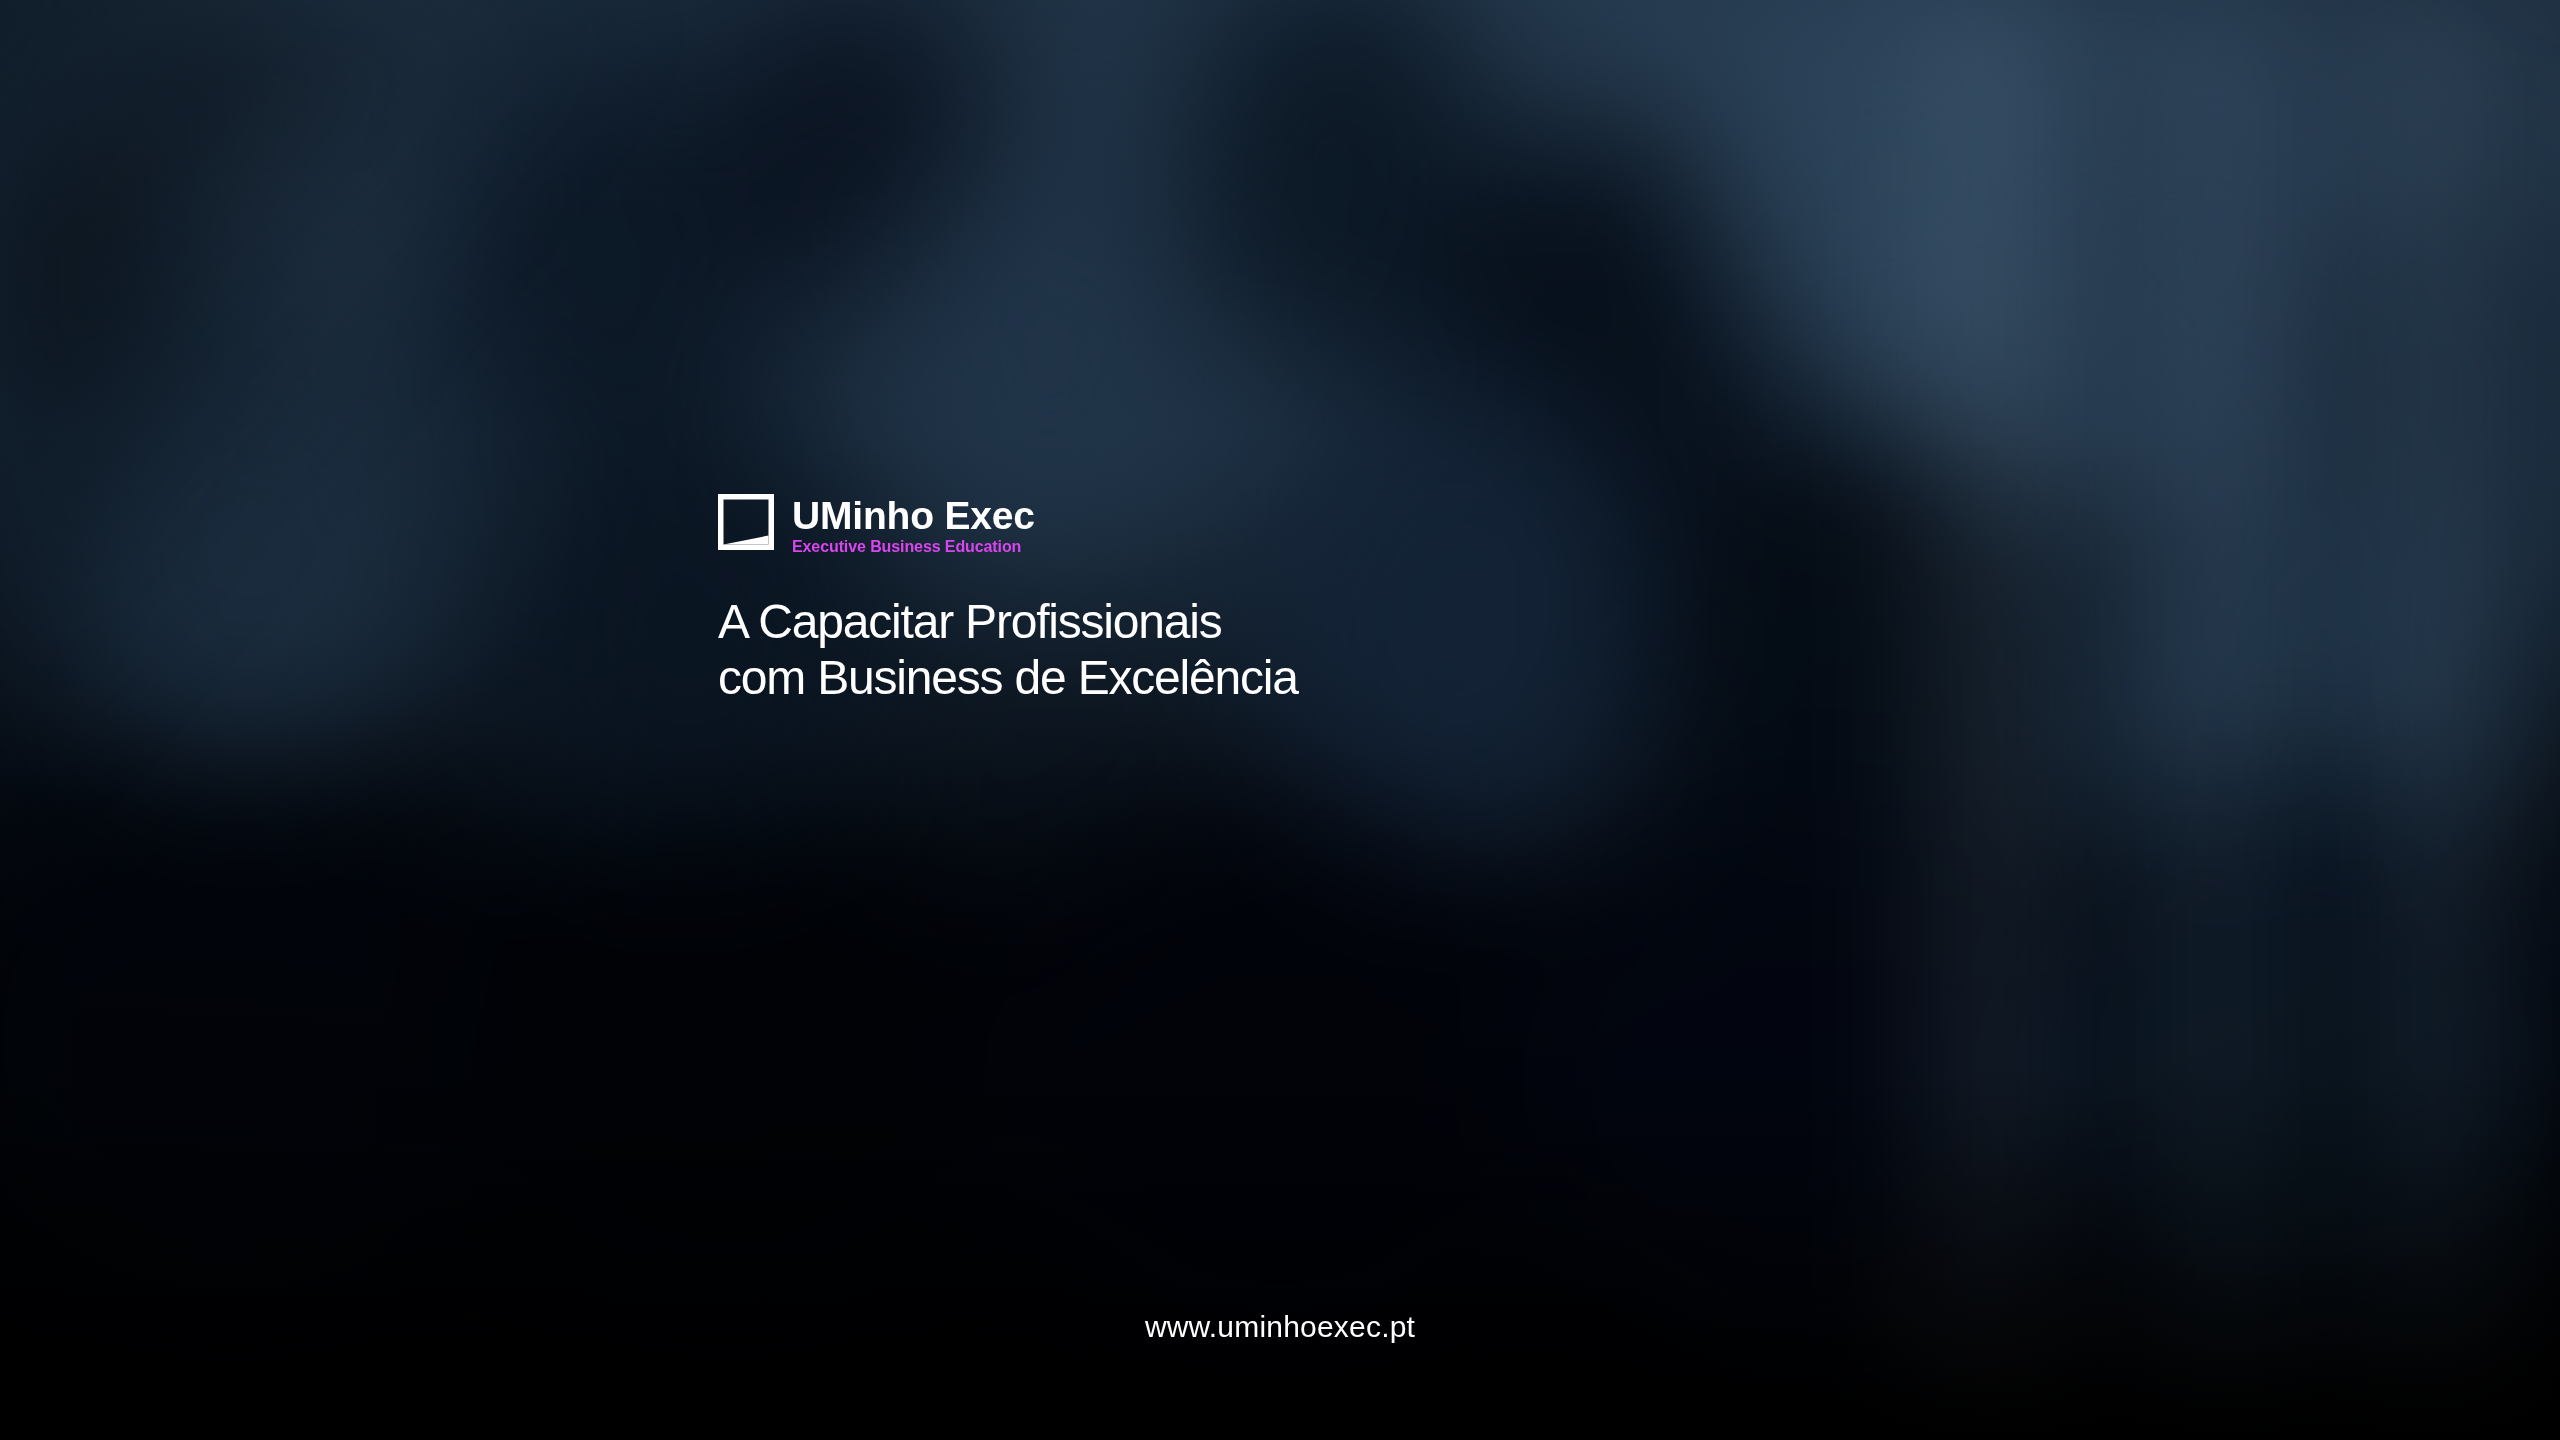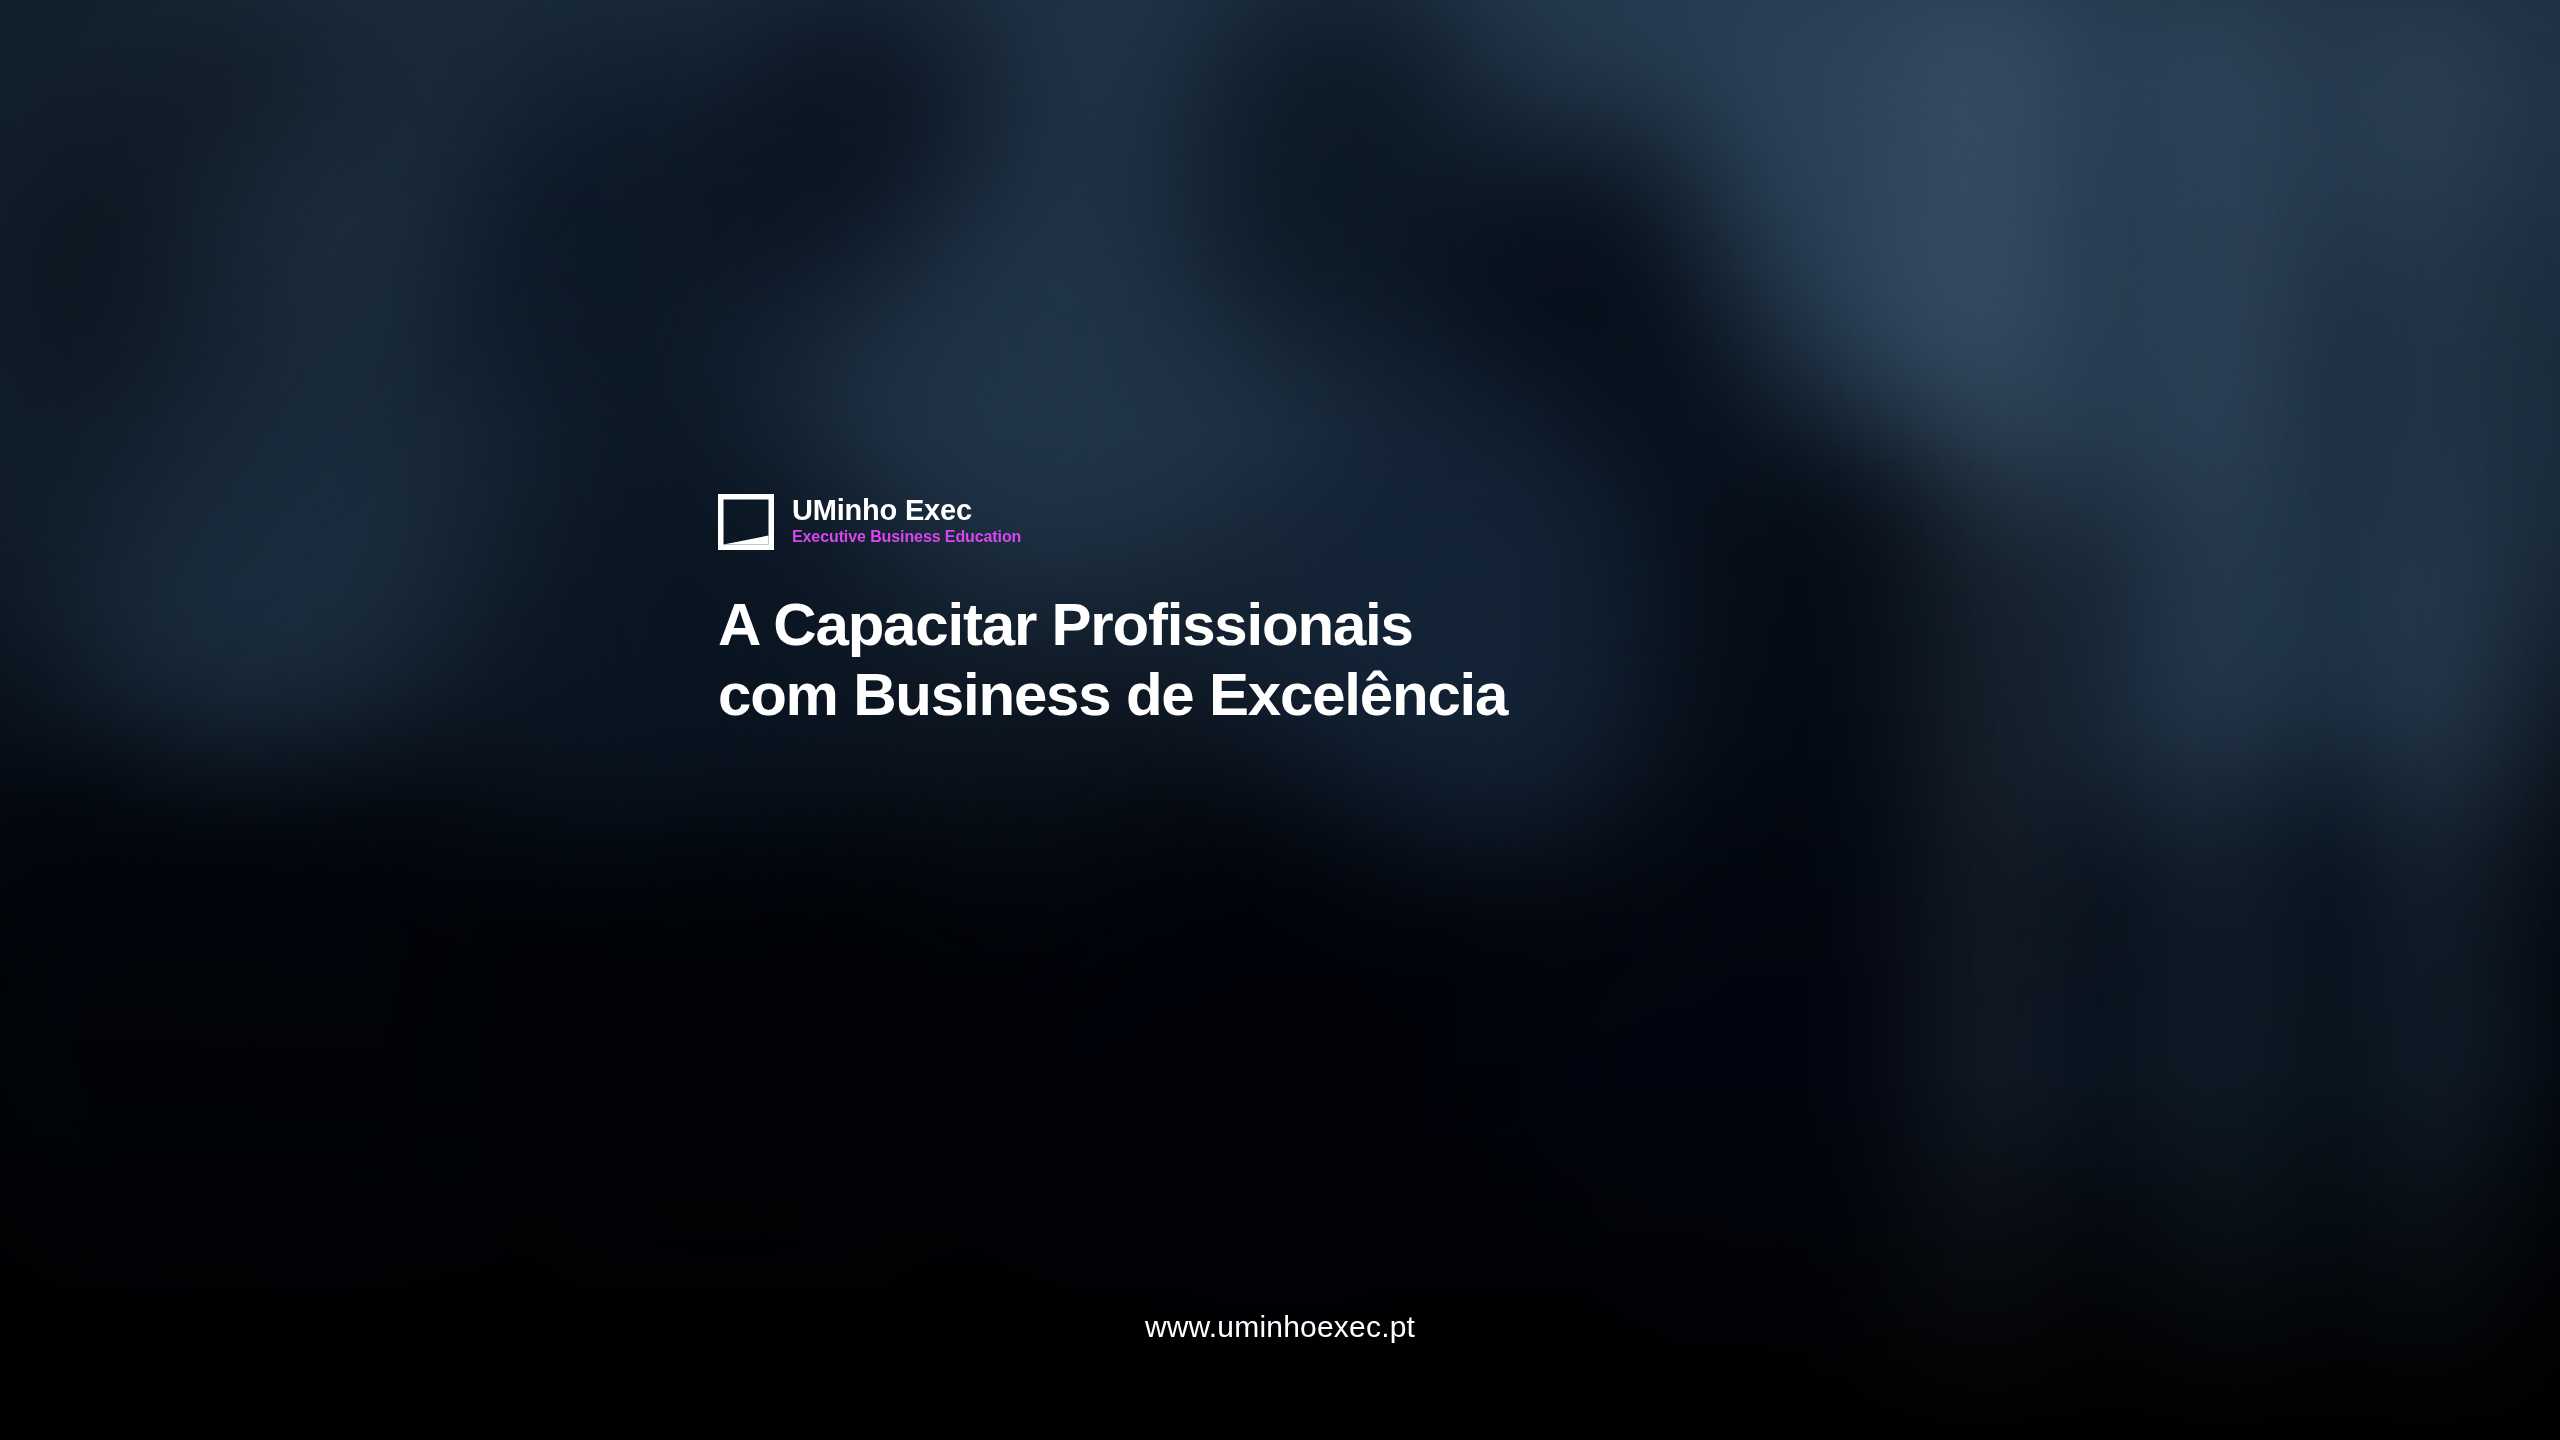--- a/index.html
+++ b/index.html
@@ -122,7 +122,7 @@
 
   .logo-name {
     color: #ffffff;
-    font-size: 29px;
+    font-size: 39px;
     font-weight: bold;
     line-height: 1.06;
     letter-spacing: -0.2px;

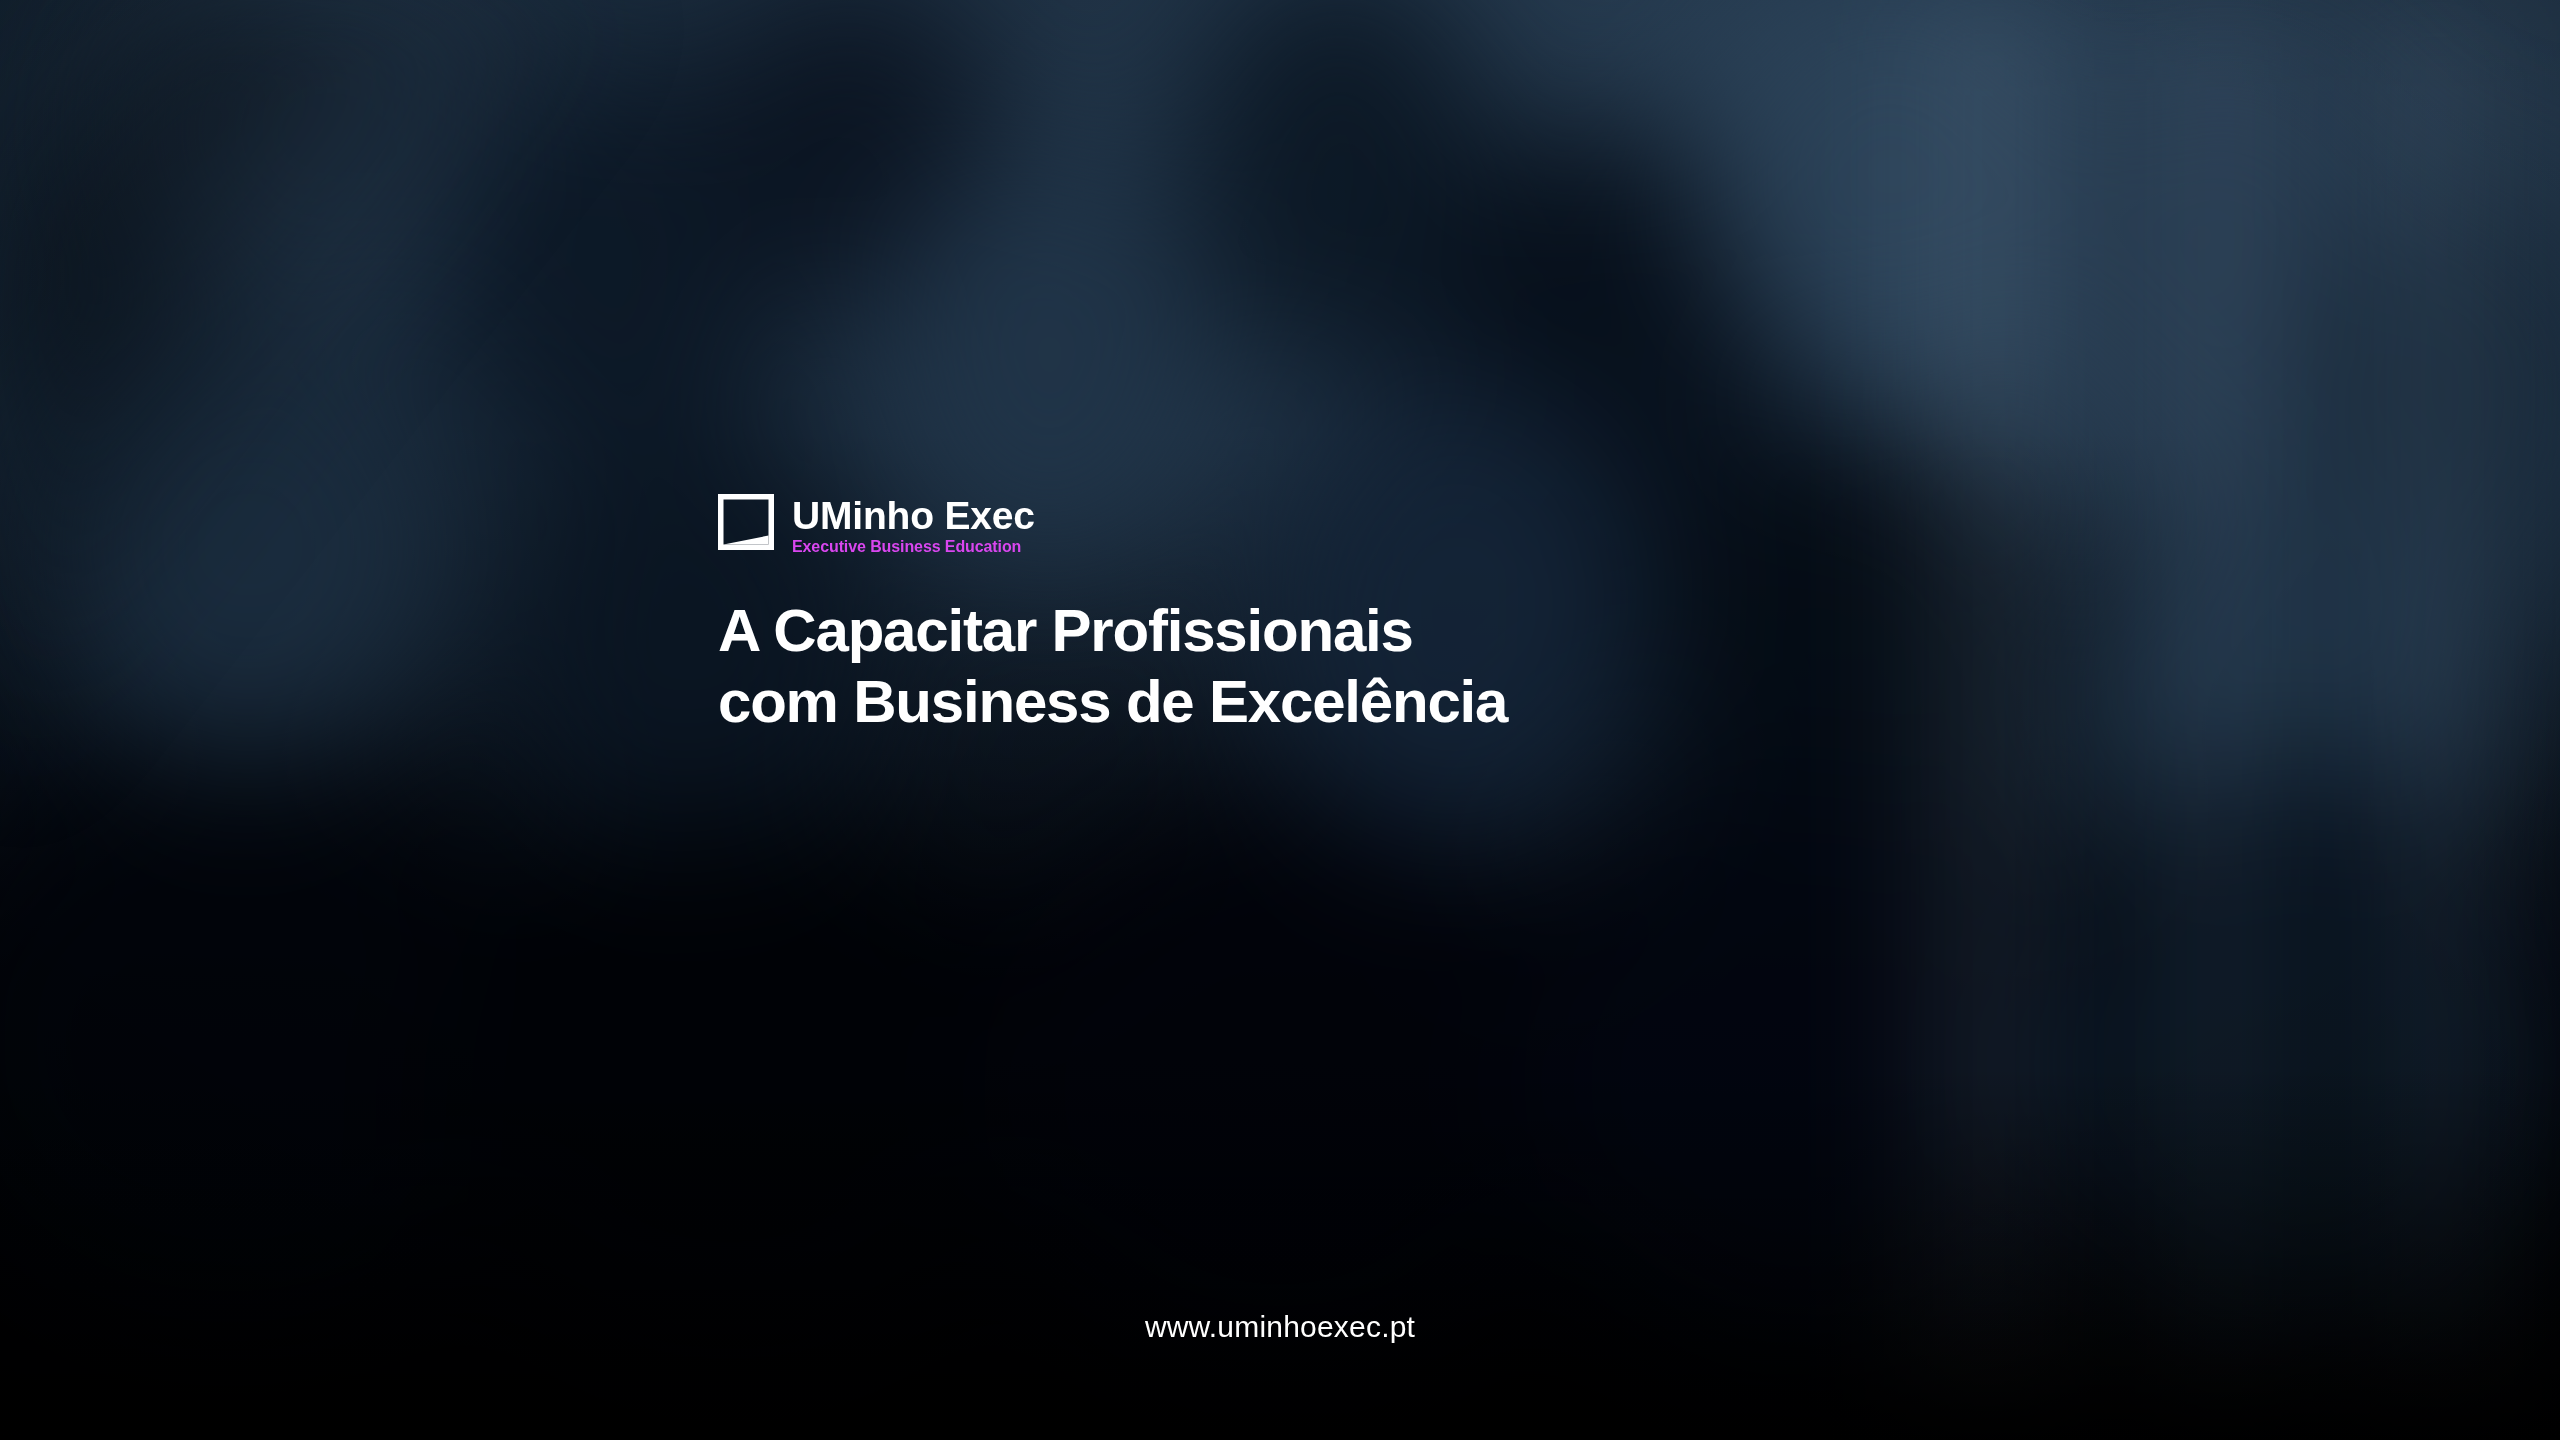--- a/index.html
+++ b/index.html
@@ -142,8 +142,8 @@
   
   .headline {
     color: #ffffff;
-    font-size: 60px;
-    font-weight: bold;
+    font-size: 48px;
+    font-weight: normal;
     line-height: 1.17;
     letter-spacing: -1.2px;
   }

